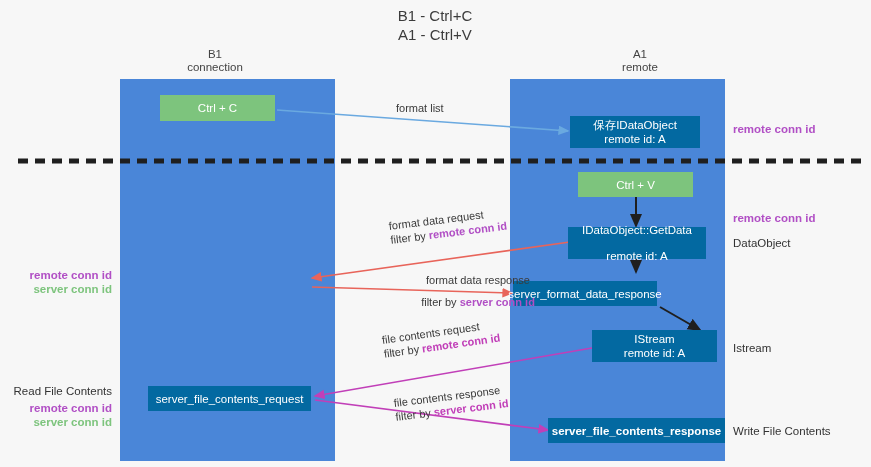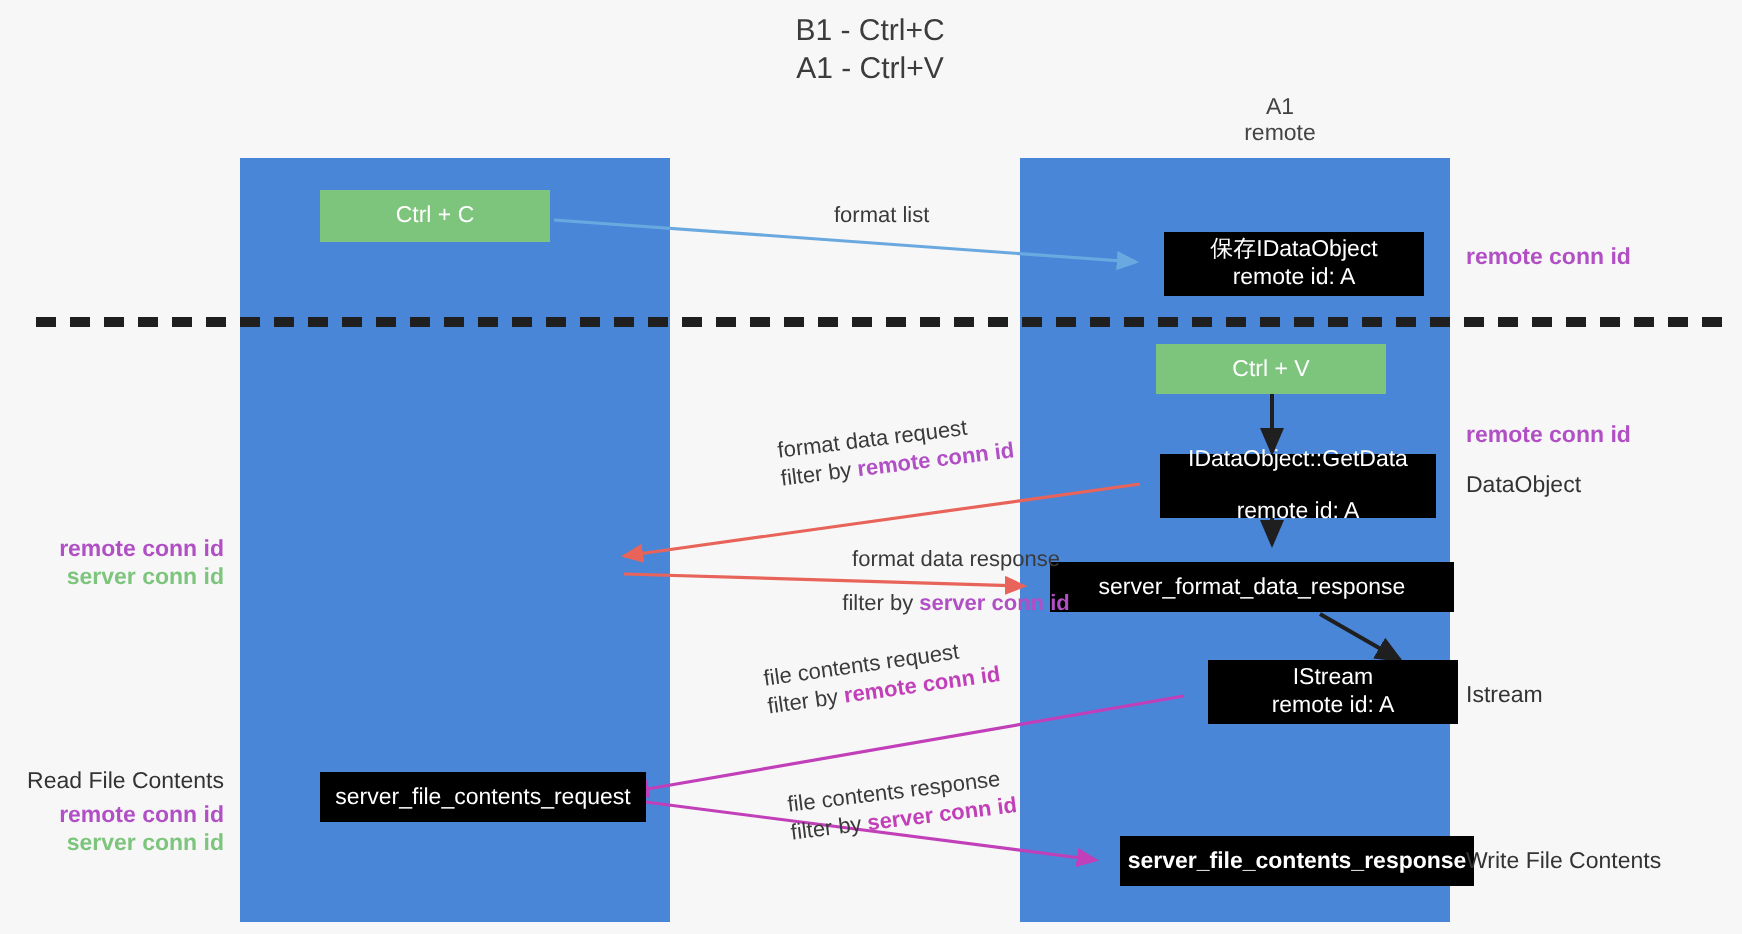--- a/index.html
+++ b/index.html
@@ -87,6 +87,8 @@
   <div class="title" style="left:335px;top:6px;width:200px;">B1 - Ctrl+C
 A1 - Ctrl+V</div>
 
+  <div class="col-head" style="left:140px;top:48px;width:150px;">B1
+connection</div>
   <div class="col-head" style="left:565px;top:48px;width:150px;">A1
 remote</div>
 

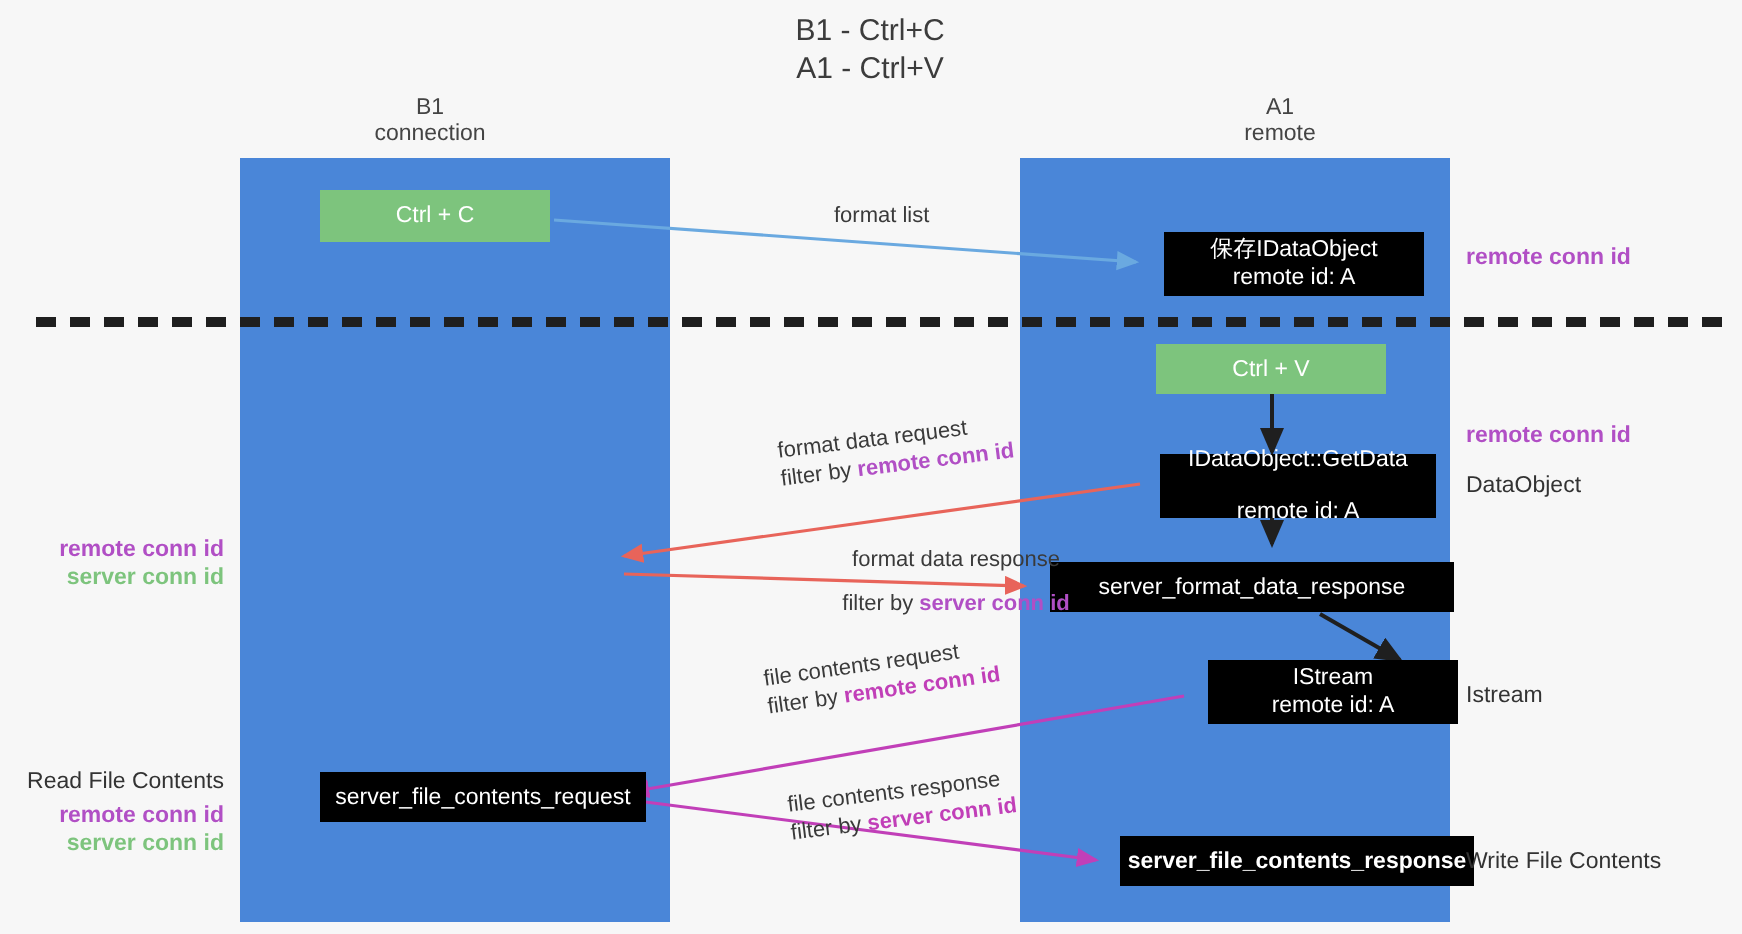--- a/index.html
+++ b/index.html
@@ -165,7 +165,7 @@
     <span>server_file_contents_response</span>
   </div>
 
-  <div class="elabel" style="left:396px;top:101px;margin-left:21px;">
+  <div class="elabel" style="left:396px;top:101px;">
     <span>format list</span>
   </div>
 

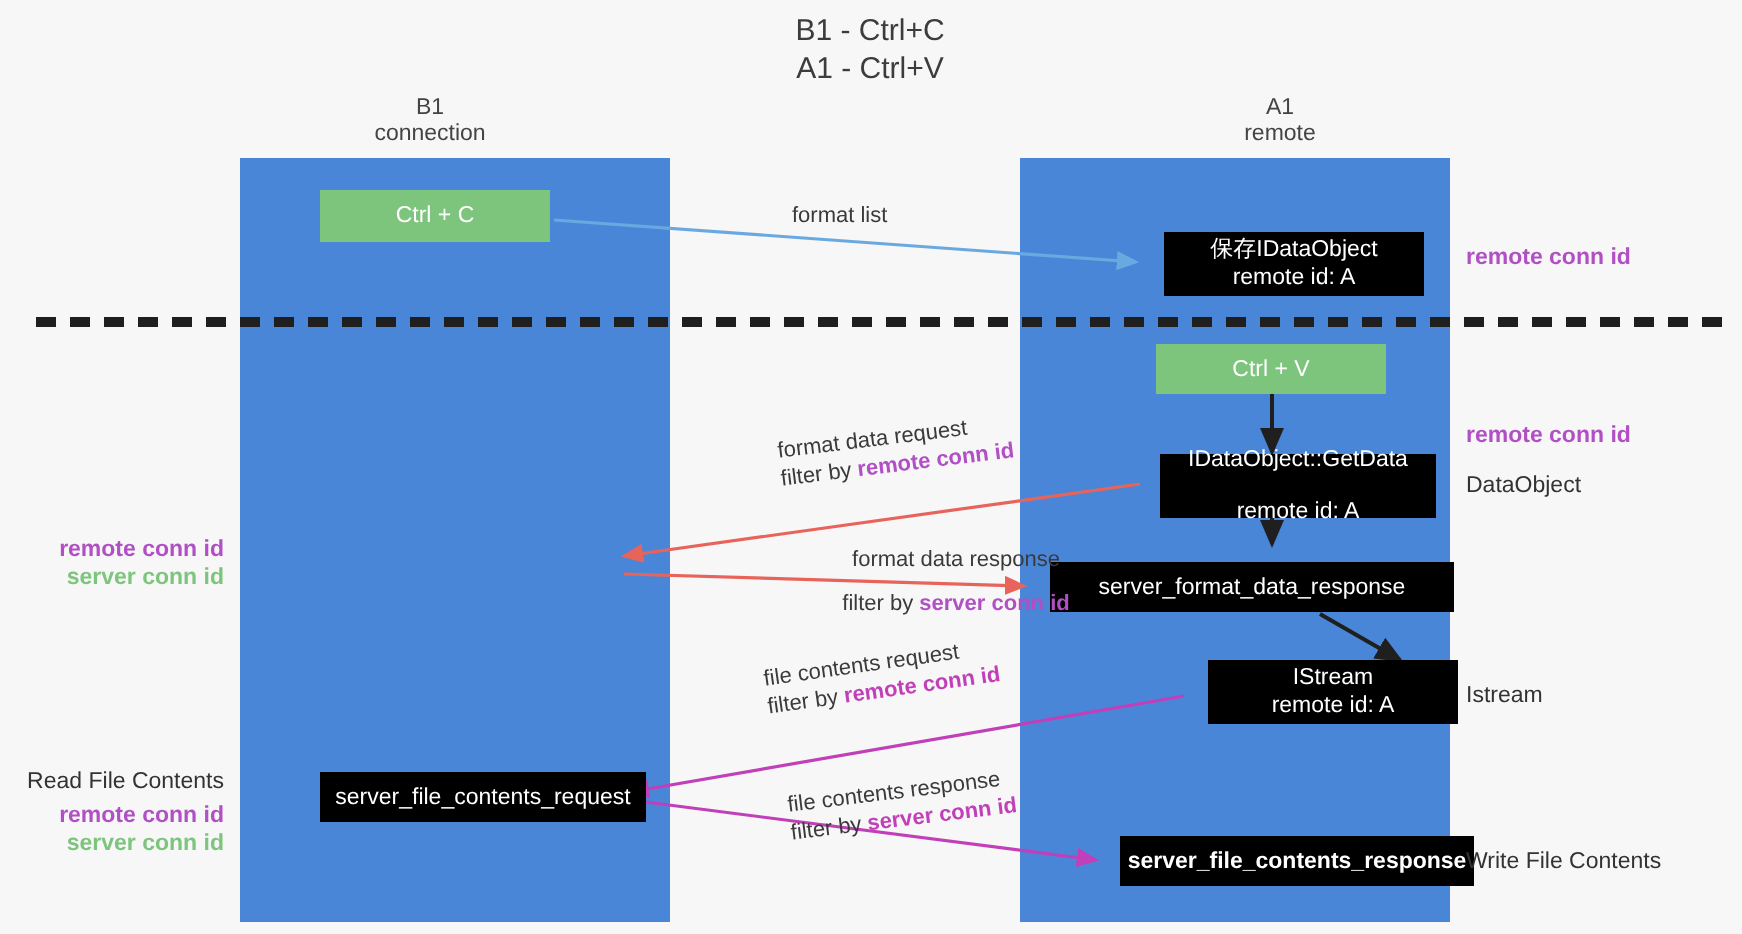--- a/index.html
+++ b/index.html
@@ -50,7 +50,7 @@
     padding:2px 4px;
   }
   .node.green{background:#7dc47d;}
-  .node.orange{background:#000000;margin-left:12px;}
+  .node.orange{background:#0369a1;}
   .node .l2{font-size:11.5px;}
 
   

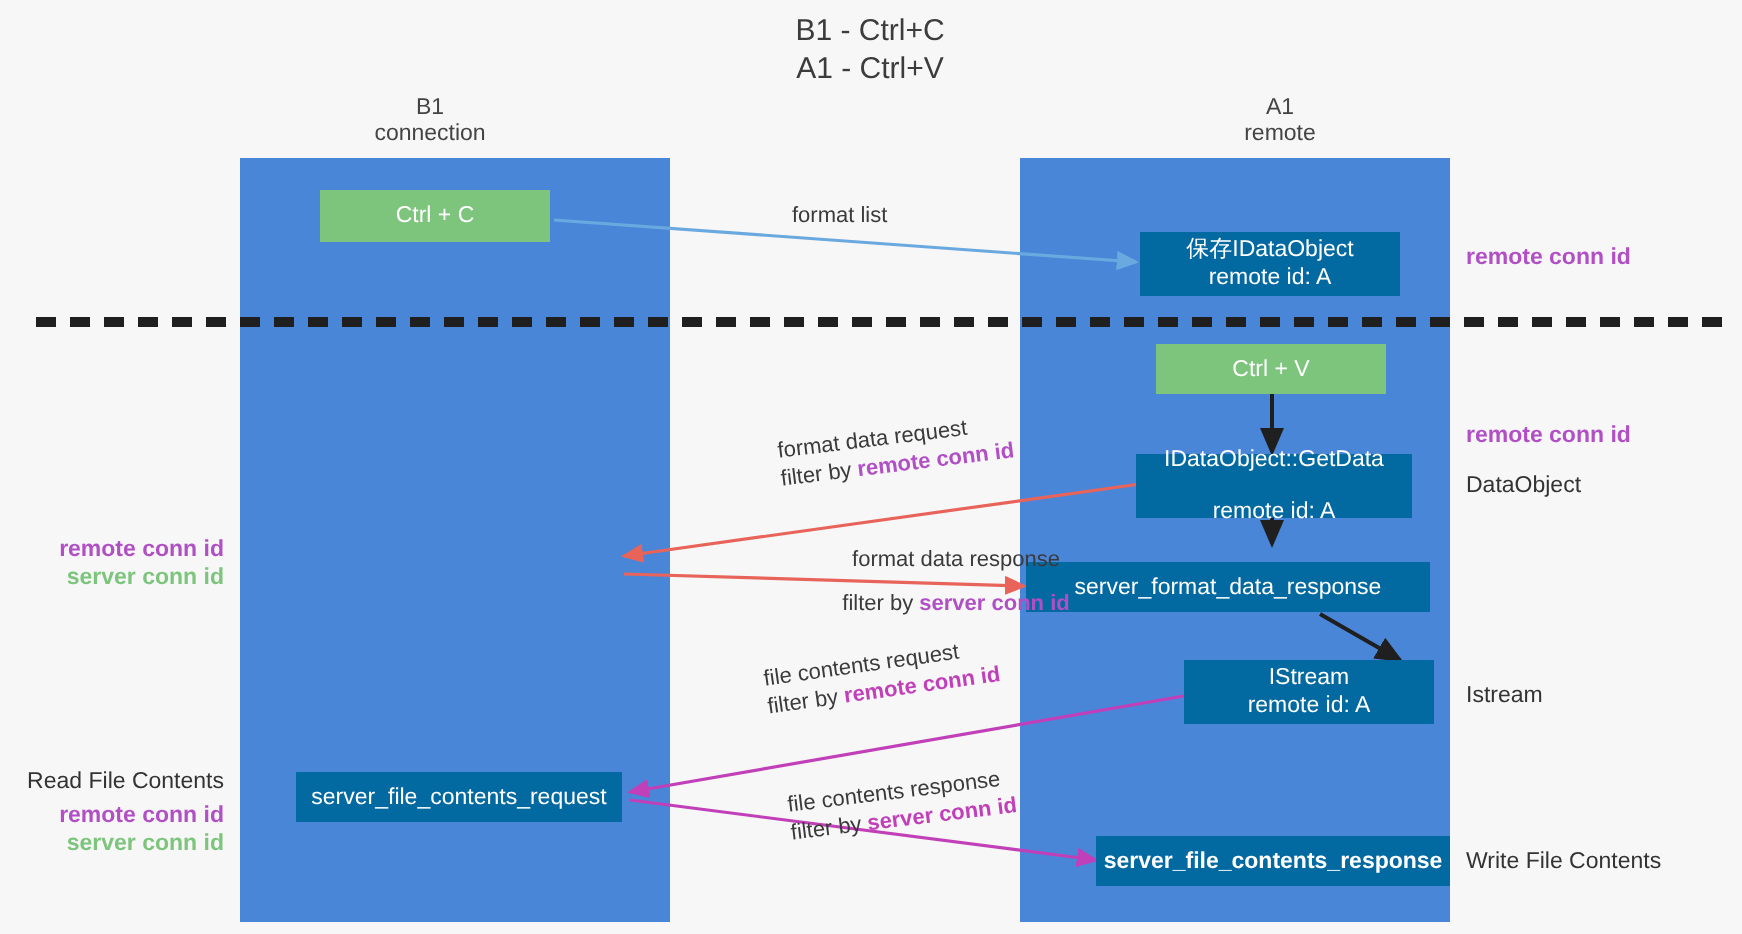--- a/index.html
+++ b/index.html
@@ -148,7 +148,7 @@
   </div>
 
 
-  <div class="node orange" style="left:513px;top:281px;width:202px;height:25px;">
+  <div class="node orange" style="left:513px;top:281px;width:144px;height:25px;">
     <span>server_format_data_response</span>
   </div>
 

